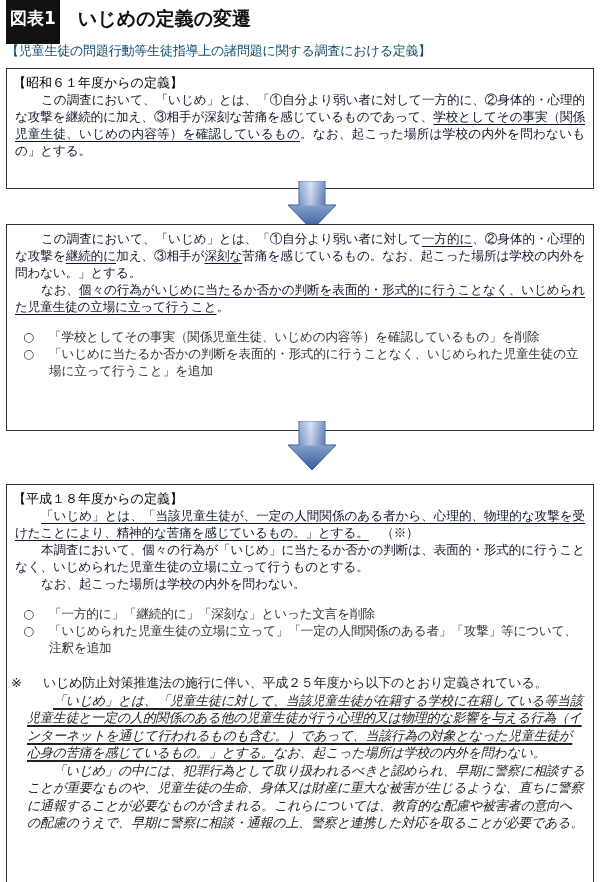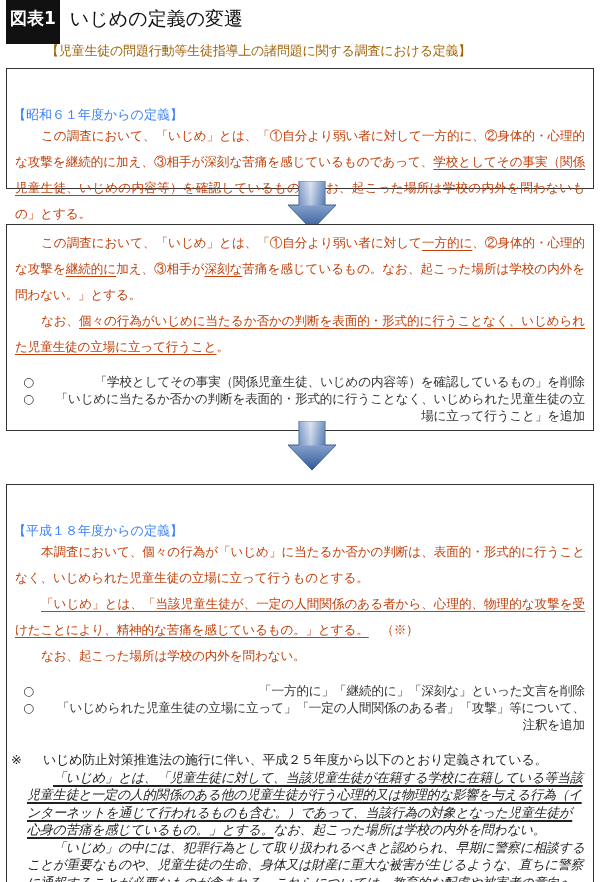--- a/index.html
+++ b/index.html
@@ -8,7 +8,7 @@
 
   .fig-title { position: absolute; left: 6px; top: 6px; height: 24px; display: flex; align-items: center; }
   .fig-badge { background: #111; color: #fff; font-size: 17px; font-weight: bold; padding: 15px 4px; line-height: 22px; }
-  .fig-text { font-size: 19px; font-weight: normal; color: #111; margin-left: 10px; line-height: 22px; }
+  .fig-text { font-size: 19px; font-weight: bold; color: #111; margin-left: 18px; line-height: 22px; }
 
   .subtitle { position: absolute; left: 6px; top: 42px; font-size: 13px; color: #a16207; white-space: nowrap; letter-spacing: -0.2px; margin-left: 40px; }
 

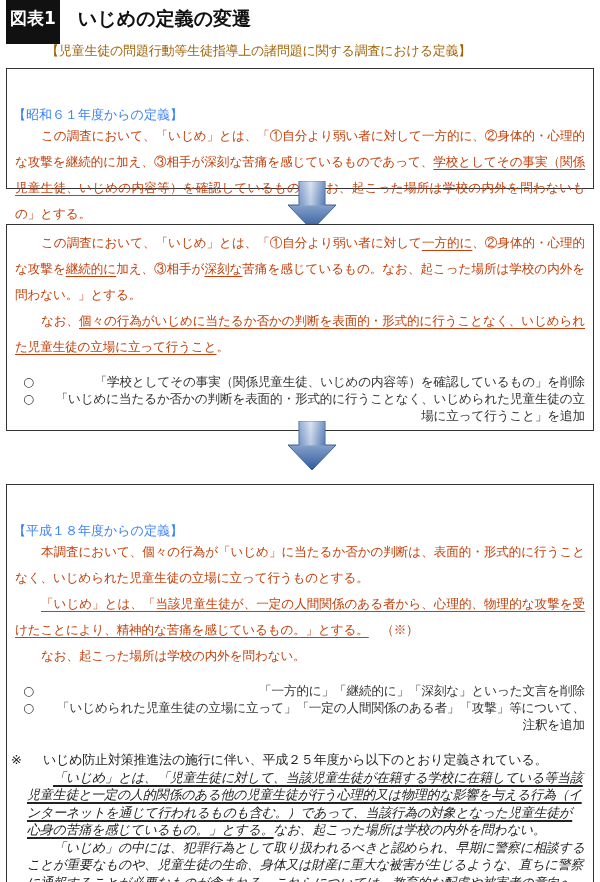--- a/index.html
+++ b/index.html
@@ -10,7 +10,7 @@
   .fig-badge { background: #111; color: #fff; font-size: 17px; font-weight: bold; padding: 15px 4px; line-height: 22px; }
   .fig-text { font-size: 19px; font-weight: bold; color: #111; margin-left: 18px; line-height: 22px; }
 
-  .subtitle { position: absolute; left: 6px; top: 42px; font-size: 13px; color: #a16207; white-space: nowrap; letter-spacing: -0.2px; margin-left: 40px; }
+  .subtitle { position: absolute; left: 6px; top: 42px; font-size: 13px; color: #0c4a6e; white-space: nowrap; letter-spacing: -0.2px; }
 
   .box { position: absolute; left: 6px; width: 588px; border: 1.5px solid #333; background: #fff; padding: 5px 8px 4px 8px; }
   .box1 { top: 68px; height: 121px; }

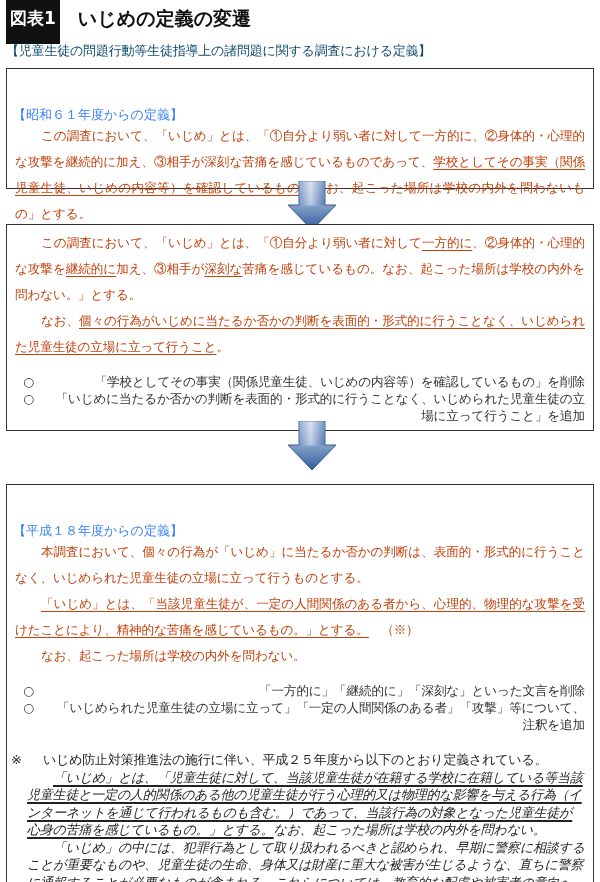--- a/index.html
+++ b/index.html
@@ -17,7 +17,7 @@
   .box2 { top: 224px; height: 207px; }
   .box3 { top: 484px; height: 504px; }
 
-  .box-head { font-size: 13px; color: #3b82f6; line-height: 17px; margin-left: -2px; margin-top: 32px; }
+  .box-head { font-size: 13px; color: #000000; line-height: 17px; margin-left: -2px; }
   .para { font-family: "DejaVu Serif", "Liberation Serif", serif; font-size: 12.6px; line-height: 26px; color: #c2410c; text-align: justify; letter-spacing: -0.15px; }
   .indent { text-indent: 26px; }
   .u { text-decoration: underline; text-underline-offset: 3px; text-decoration-thickness: 1px; }

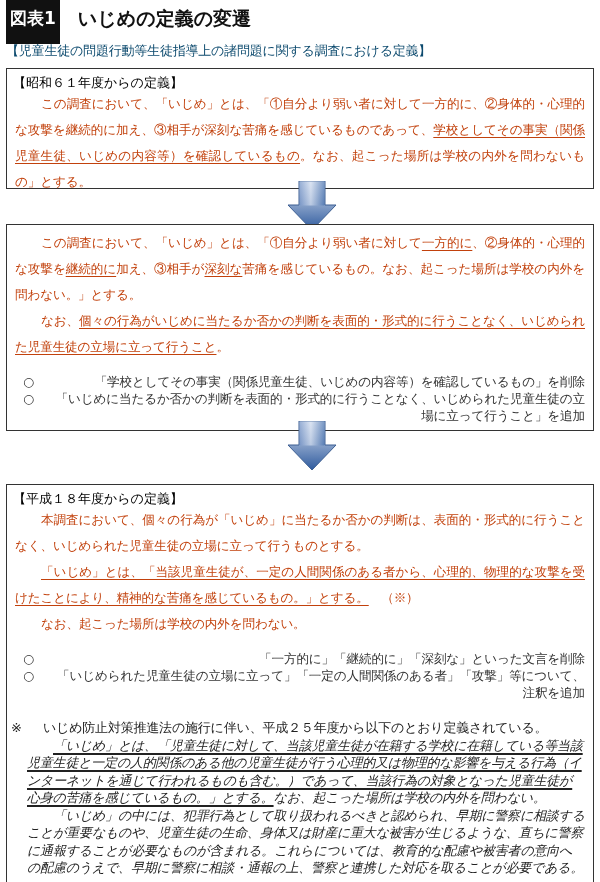--- a/index.html
+++ b/index.html
@@ -18,7 +18,7 @@
   .box3 { top: 484px; height: 504px; }
 
   .box-head { font-size: 13px; color: #000000; line-height: 17px; margin-left: -2px; }
-  .para { font-family: "DejaVu Serif", "Liberation Serif", serif; font-size: 12.6px; line-height: 26px; color: #c2410c; text-align: justify; letter-spacing: -0.15px; }
+  .para { font-family: "DejaVu Serif", "Liberation Serif", serif; font-size: 12.6px; line-height: 17px; color: #0f172a; text-align: justify; letter-spacing: -0.15px; }
   .indent { text-indent: 26px; }
   .u { text-decoration: underline; text-underline-offset: 3px; text-decoration-thickness: 1px; }
 

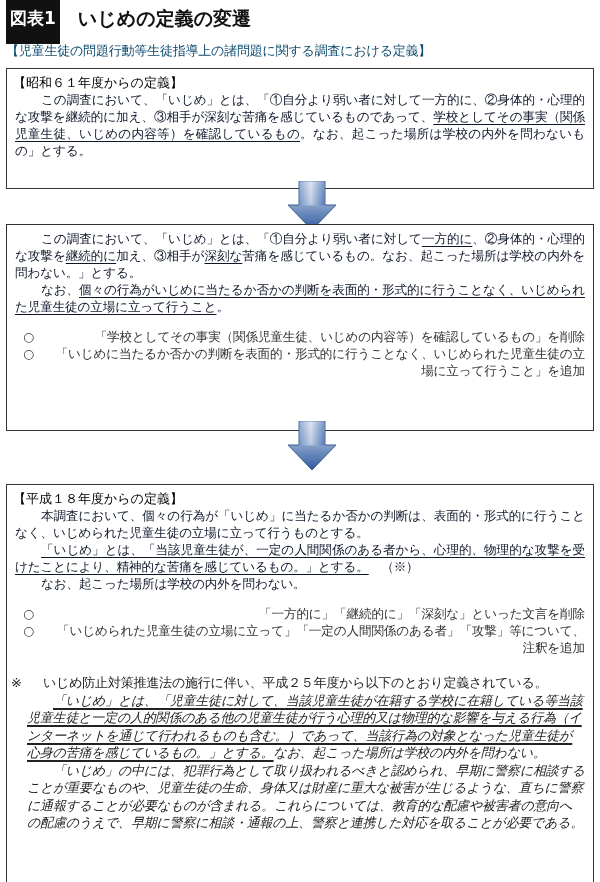--- a/index.html
+++ b/index.html
@@ -25,7 +25,7 @@
   .bullets { margin-top: 13px; }
   .bullet { display: flex; font-family: "DejaVu Serif", "Liberation Serif", serif; font-size: 12.6px; line-height: 17px; color: #333; letter-spacing: -0.15px; }
   .bullet-mark { width: 34px; flex: none; padding-left: 8px; }
-  .bullet-text { flex: 1; text-align: right; }
+  .bullet-text { flex: 1; }
 
   .note { margin-top: 18px; font-family: "DejaVu Sans", "Liberation Sans", sans-serif; font-size: 13px; line-height: 17.5px; color: #222; letter-spacing: -0.2px; }
   .note-head { display: flex; margin-left: -4px; }

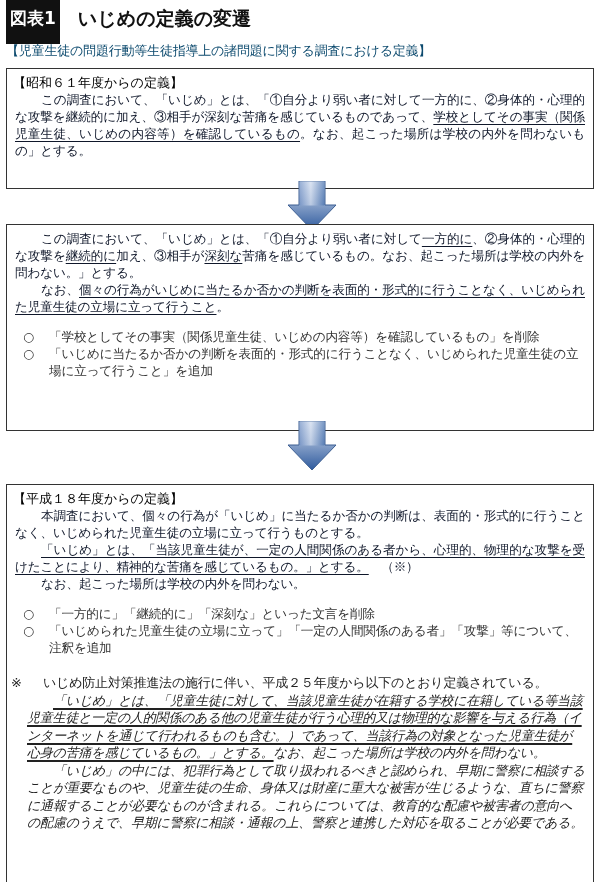--- a/index.html
+++ b/index.html
@@ -101,8 +101,8 @@
 
 <div class="box box3">
   <div class="box-head">【平成１８年度からの定義】</div>
+  <p class="para indent"><span class="u">「いじめ」とは、「当該児童生徒が、一定の人間関係のある者から、心理的、物理的な攻撃を受けたことにより、精神的な苦痛を感じているもの。」とする。</span><span>　（※）</span></p>
   <p class="para indent">本調査において、個々の行為が「いじめ」に当たるか否かの判断は、表面的・形式的に行うことなく、いじめられた児童生徒の立場に立って行うものとする。</p>
-  <p class="para indent"><span class="u">「いじめ」とは、「当該児童生徒が、一定の人間関係のある者から、心理的、物理的な攻撃を受けたことにより、精神的な苦痛を感じているもの。」とする。</span><span>　（※）</span></p>
   <p class="para indent">なお、起こった場所は学校の内外を問わない。</p>
   <div class="bullets">
     <div class="bullet">

